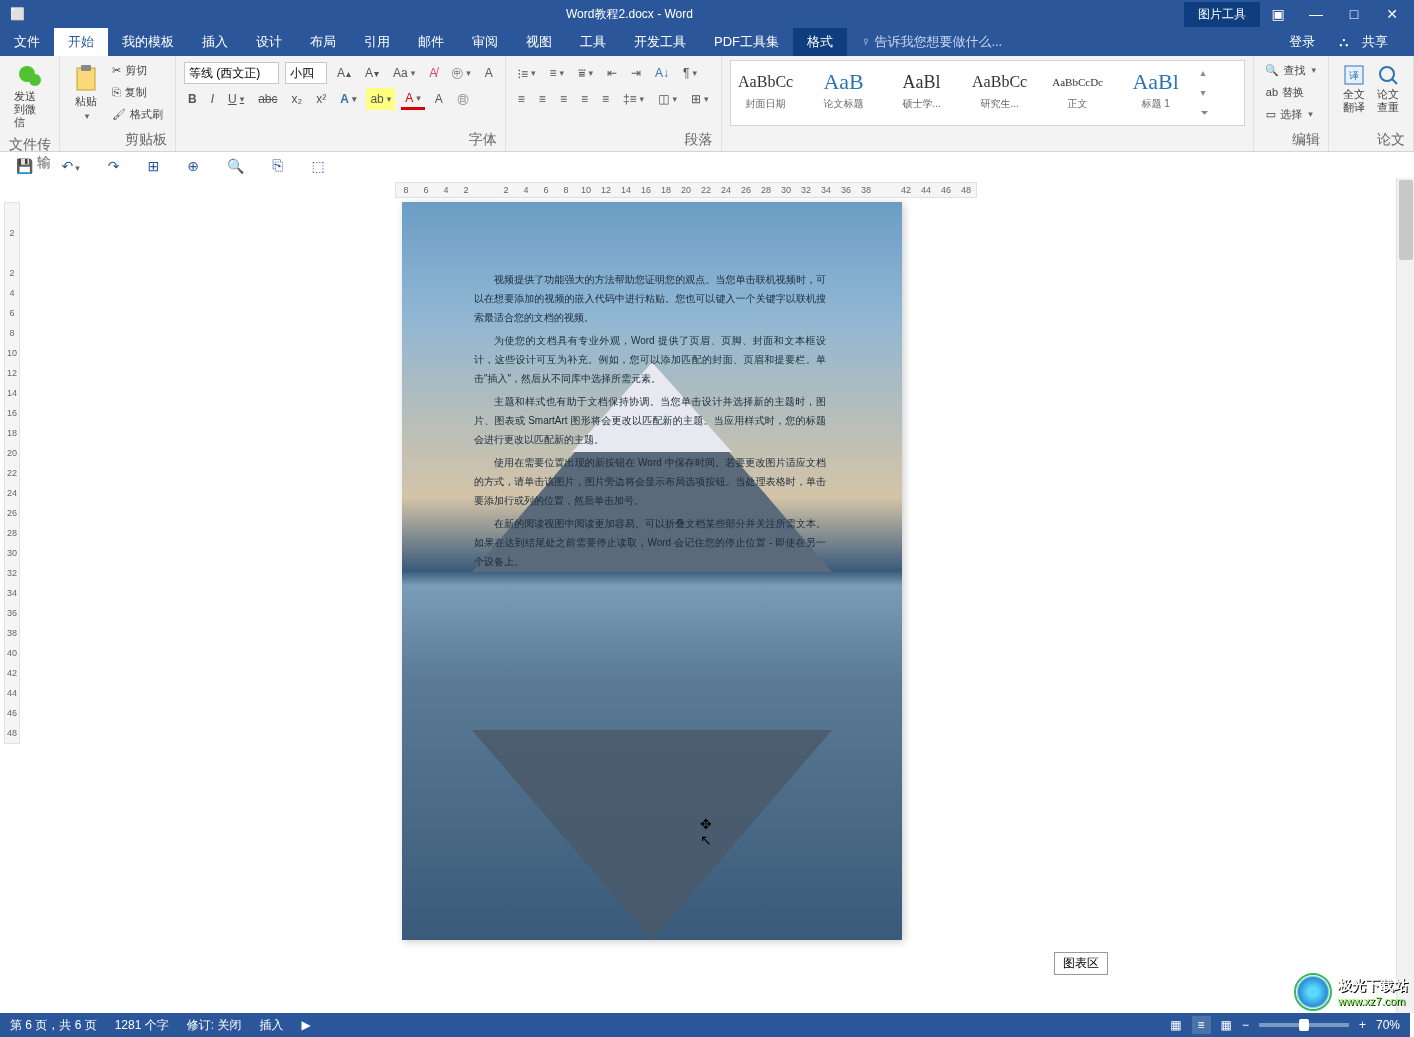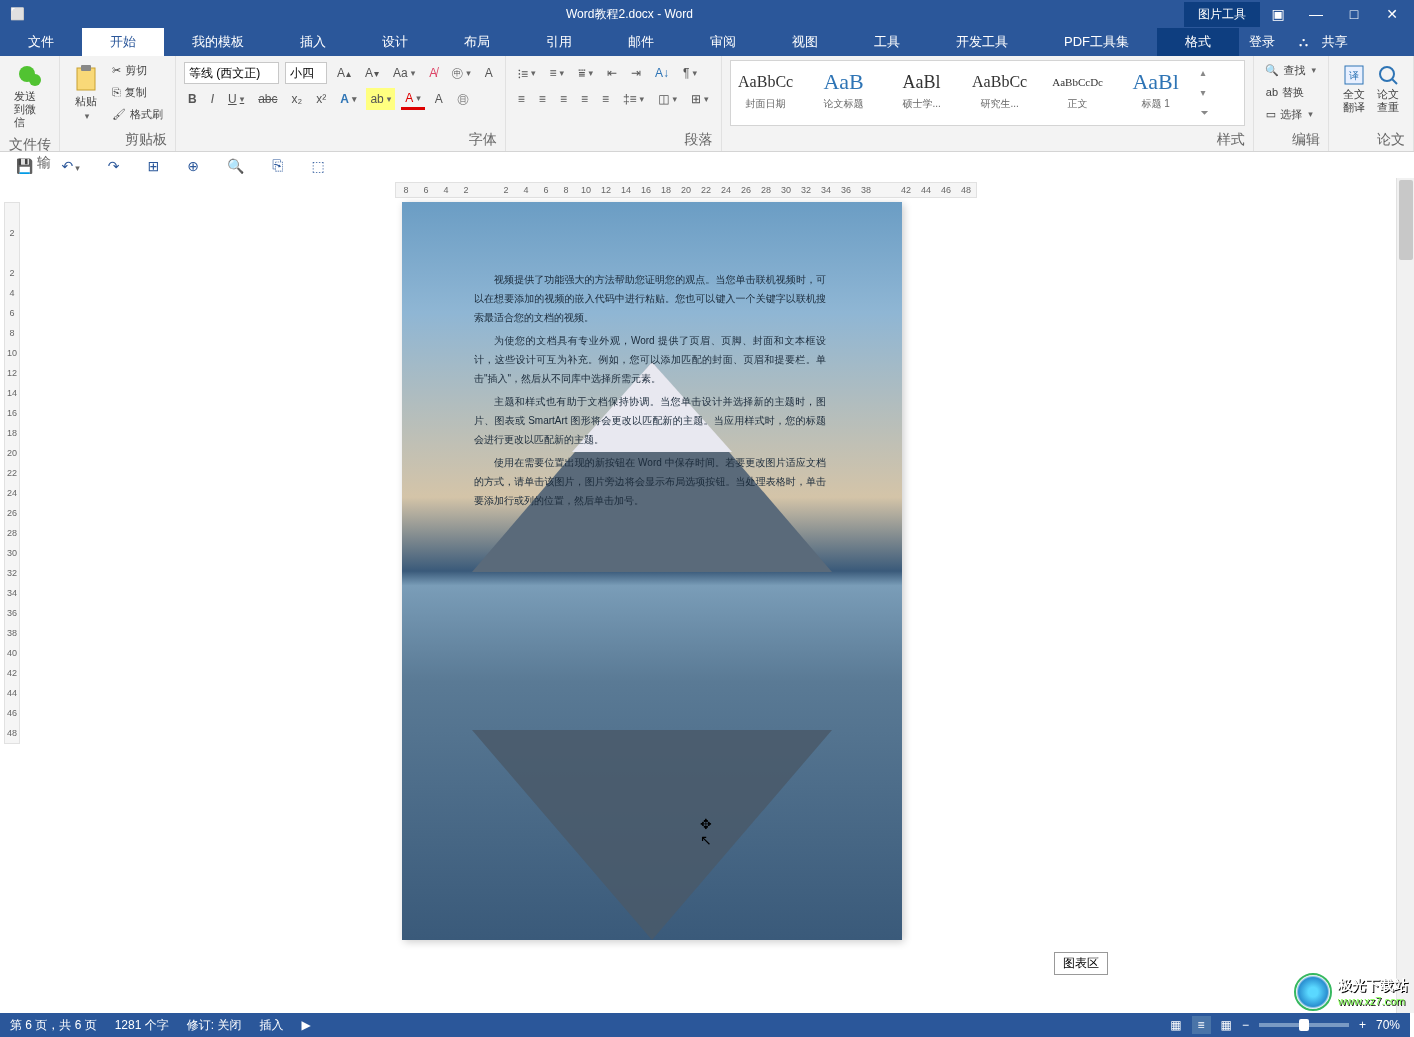--- a/index.html
+++ b/index.html
@@ -15,7 +15,7 @@
 
 
 .tabs { height:28px; background:#2b579a; display:flex; align-items:stretch; color:#fff; font-size:13px; }
-.tabs .tab{ padding:5px 28px; cursor:pointer }
+.tabs .tab{ padding:5px 14px; cursor:pointer }
 .tabs .tab.active{ background:#fff; color:#2b579a }
 .tabs .tab.fmt{ background:#0e3e80 }
 .tabs .hint{ padding:5px 14px; color:#c5d6ef; flex:1 }

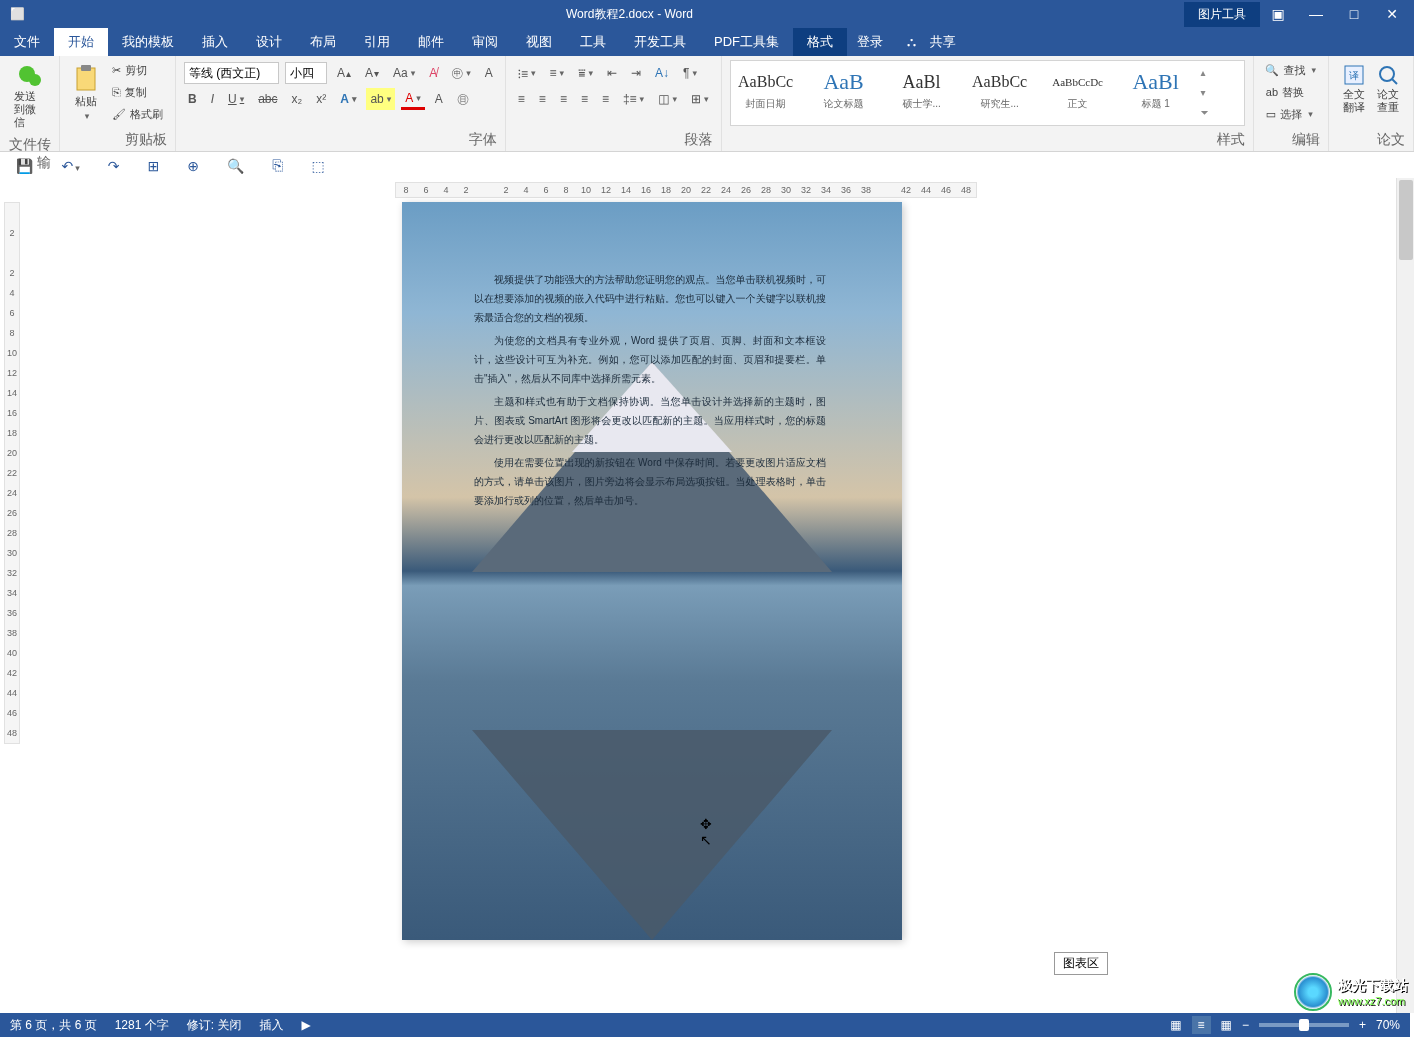--- a/index.html
+++ b/index.html
@@ -127,6 +127,7 @@
   <div class="tab">开发工具</div>
   <div class="tab">PDF工具集</div>
   <div class="tab fmt">格式</div>
+  <div class="hint">♀ <span>告诉我您想要做什么...</span></div>
   <div class="right">
     <span>登录</span>
     <span>⛬ <span>共享</span></span>

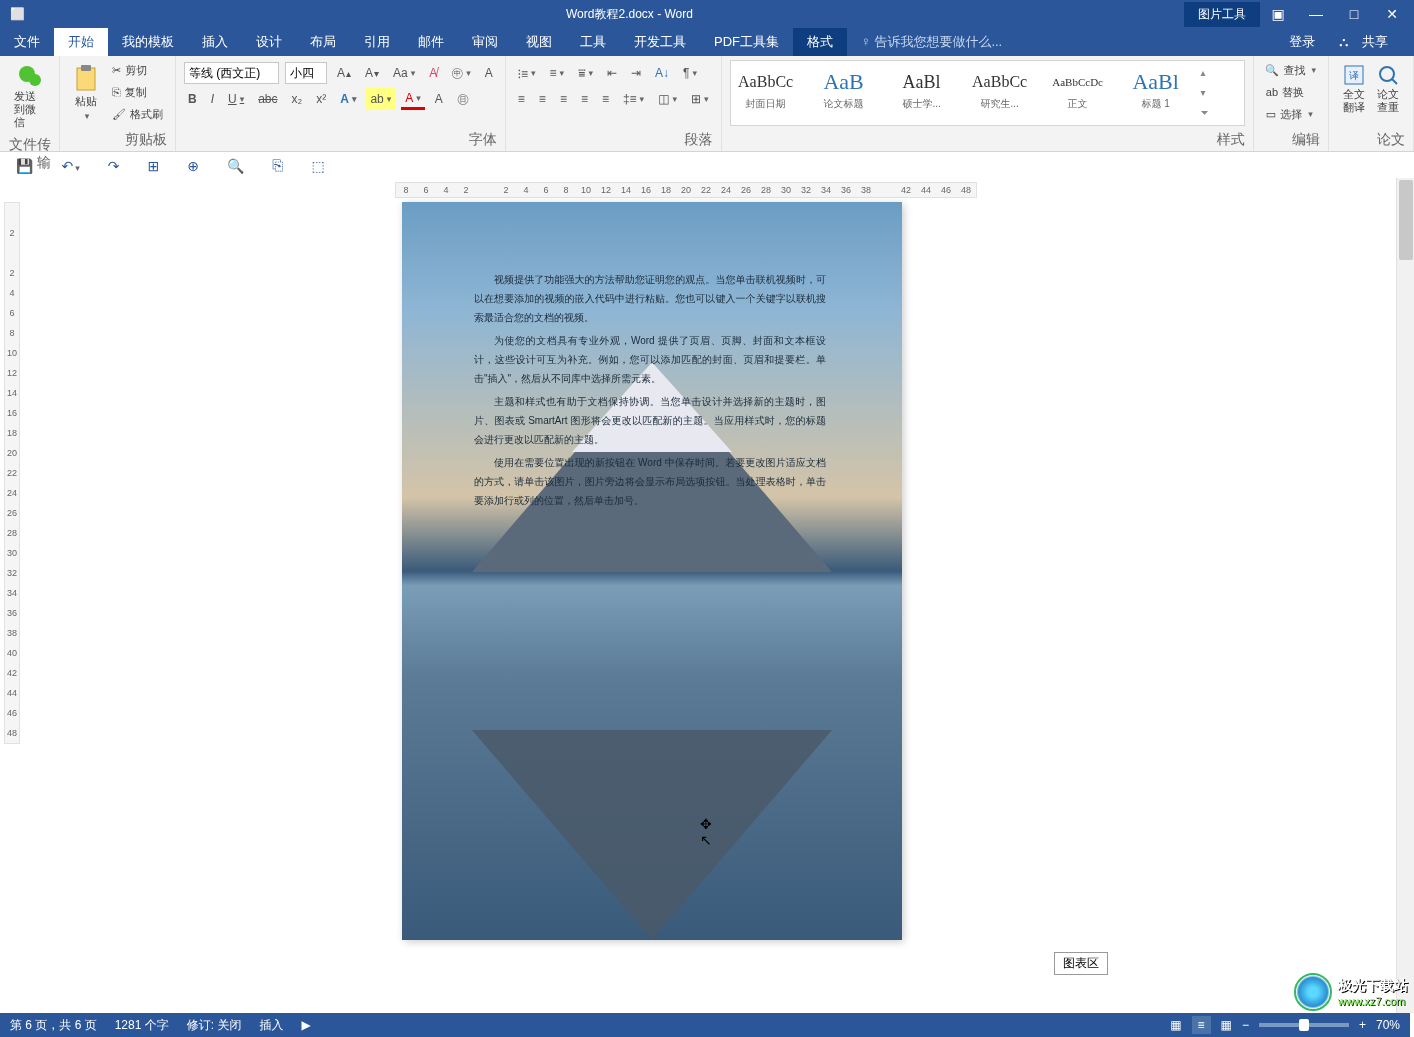--- a/index.html
+++ b/index.html
@@ -259,7 +259,6 @@
         <span>⏷</span>
       </div>
     </div>
-    <div class="group-label">样式</div>
   </div>
 
   <div class="group">

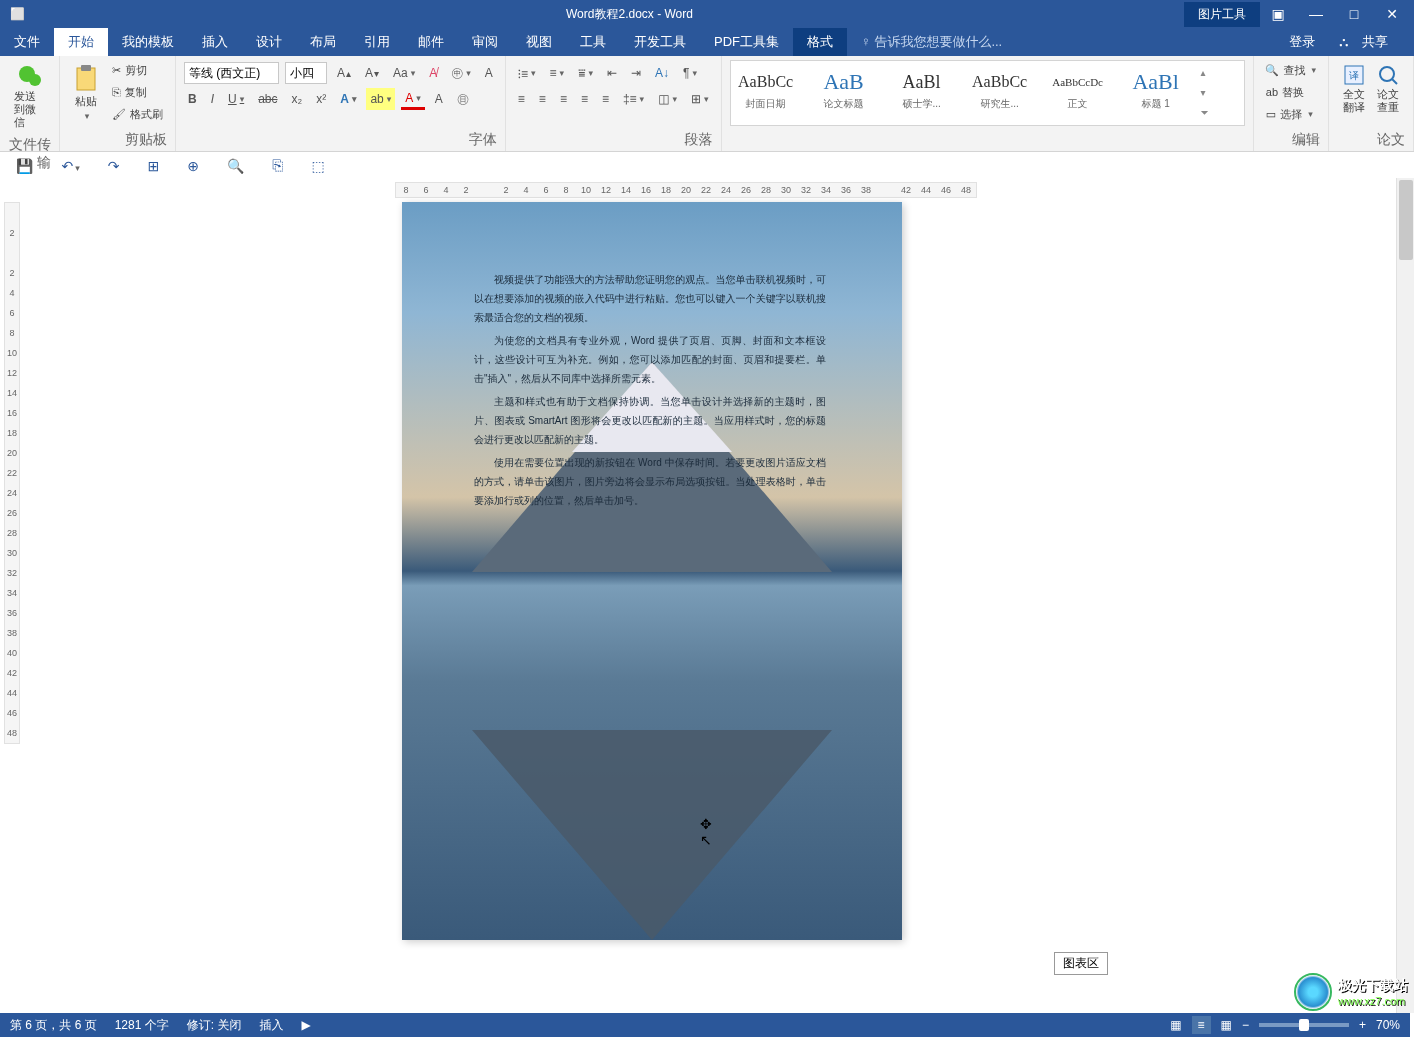--- a/index.html
+++ b/index.html
@@ -387,6 +387,7 @@
       <p>为使您的文档具有专业外观，Word 提供了页眉、页脚、封面和文本框设计，这些设计可互为补充。例如，您可以添加匹配的封面、页眉和提要栏。单击"插入"，然后从不同库中选择所需元素。</p>
       <p>主题和样式也有助于文档保持协调。当您单击设计并选择新的主题时，图片、图表或 SmartArt 图形将会更改以匹配新的主题。当应用样式时，您的标题会进行更改以匹配新的主题。</p>
       <p>使用在需要位置出现的新按钮在 Word 中保存时间。若要更改图片适应文档的方式，请单击该图片，图片旁边将会显示布局选项按钮。当处理表格时，单击要添加行或列的位置，然后单击加号。</p>
+      <p>在新的阅读视图中阅读更加容易。可以折叠文档某些部分并关注所需文本。如果在达到结尾处之前需要停止读取，Word 会记住您的停止位置 - 即使在另一个设备上。</p>
     </div>
   </div>
 

